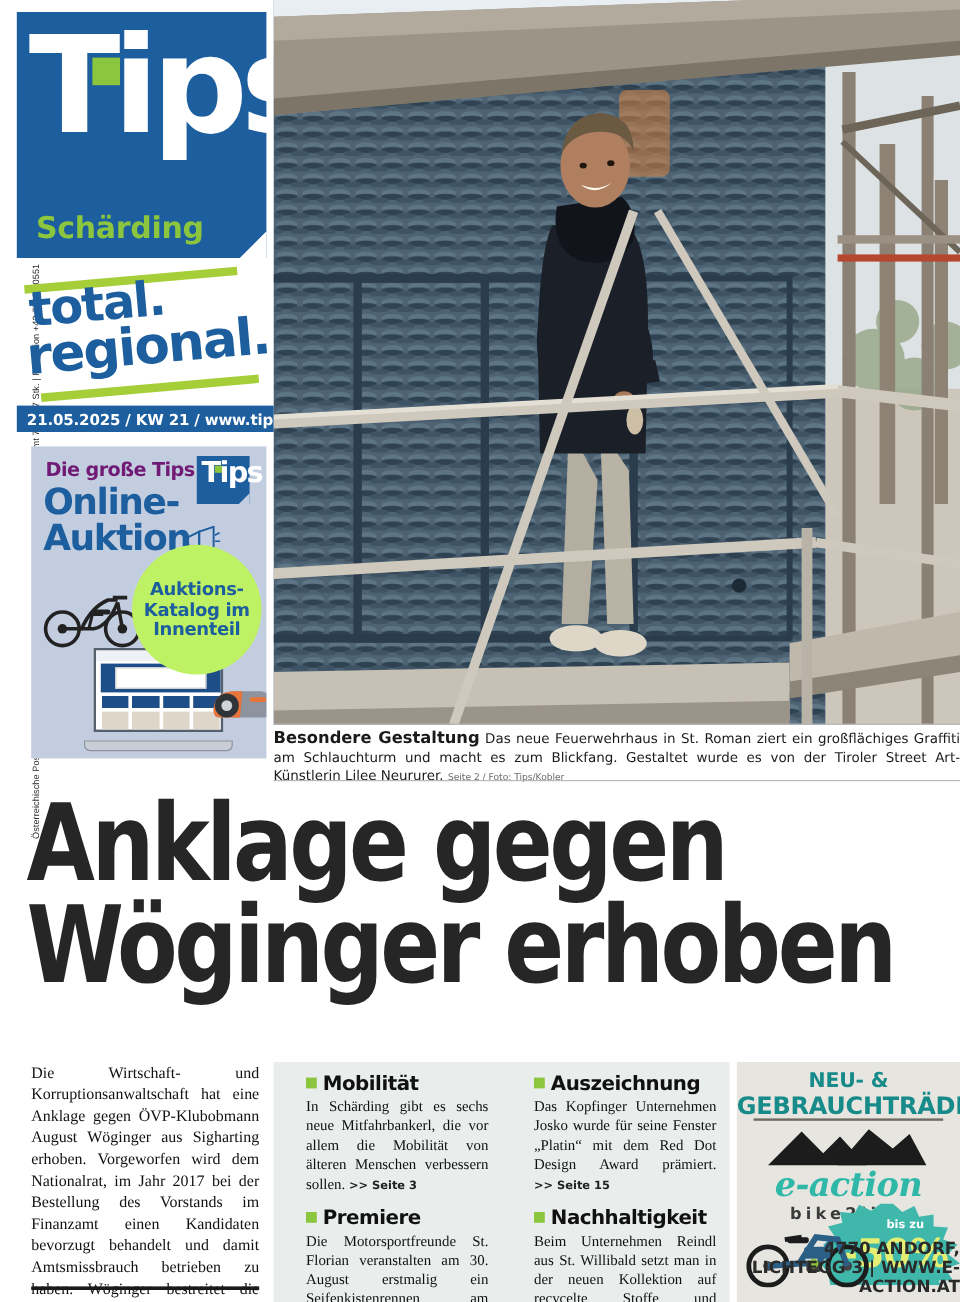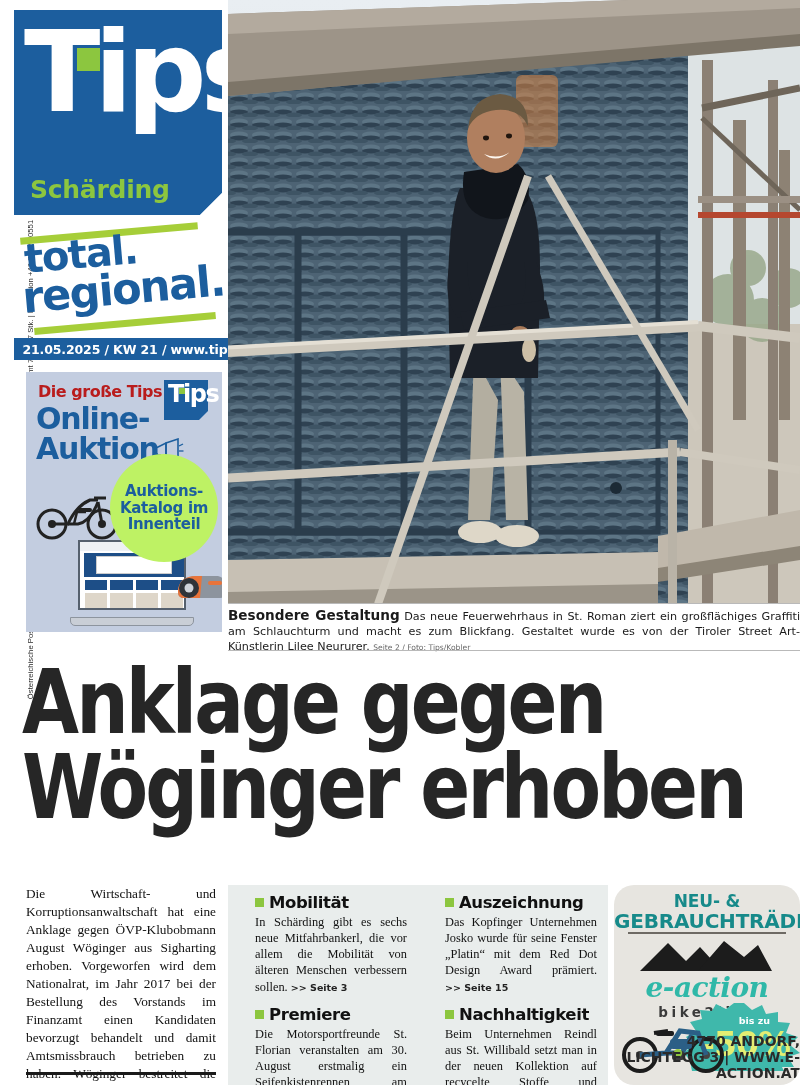--- a/index.html
+++ b/index.html
@@ -121,7 +121,7 @@
   .ad-kicker {
     position: absolute; left: 12px; top: 10px;
     font-size: 16px; font-weight: bold;
-    color: #b91c1c;
+    color: #701a75;
     letter-spacing: -0.03em;
     font-family: "DejaVu Sans", sans-serif;
   }

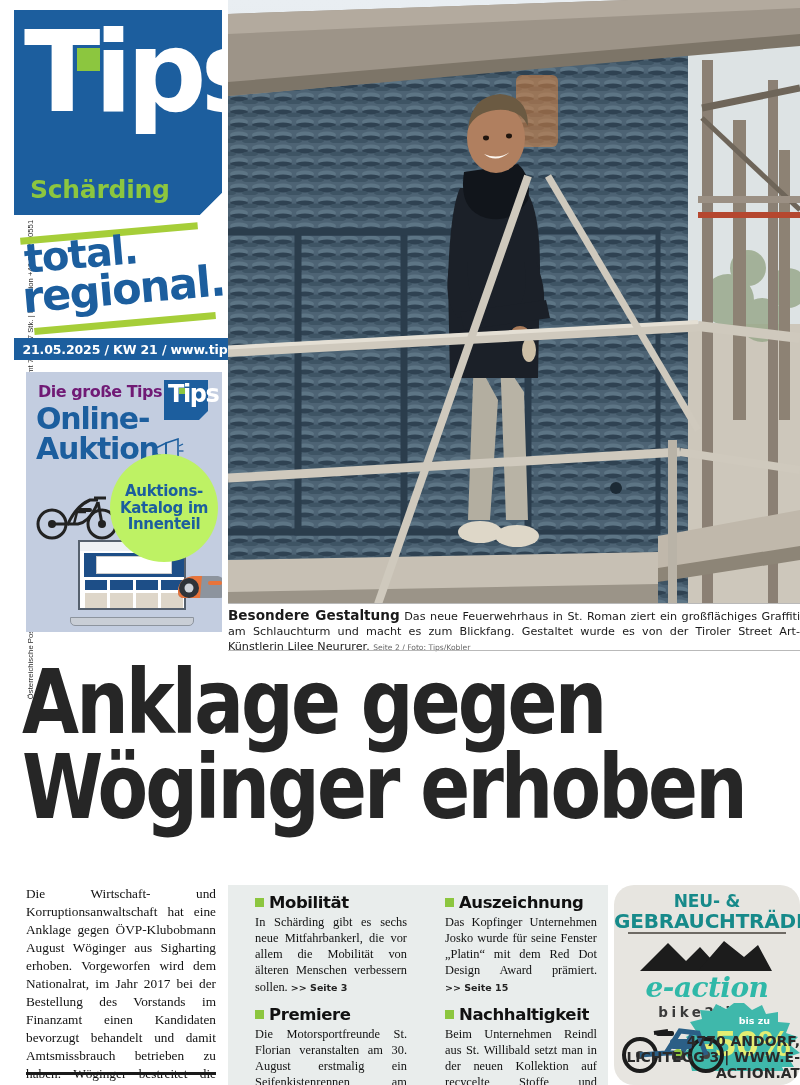--- a/index.html
+++ b/index.html
@@ -306,7 +306,6 @@
     width: 186px; height: 200px;
     background: #e7e5e0;
     overflow: hidden;
-    border-radius: 20px;
   }
   .ea-t1, .ea-t2 {
     position: absolute; width: 100%;

